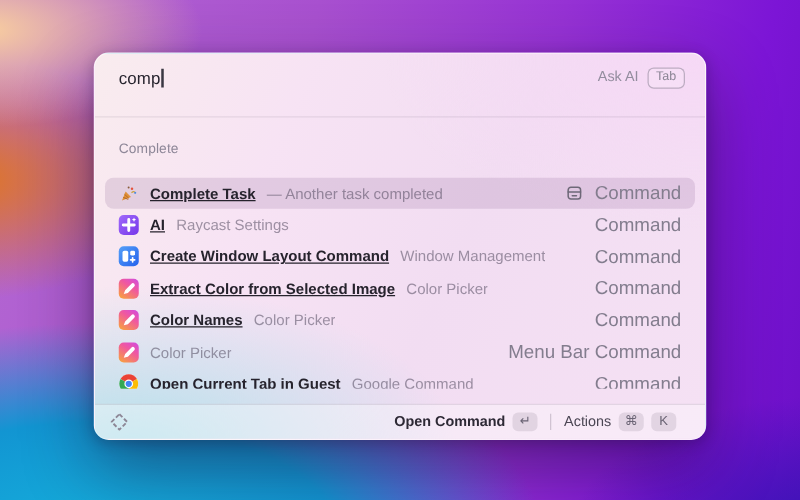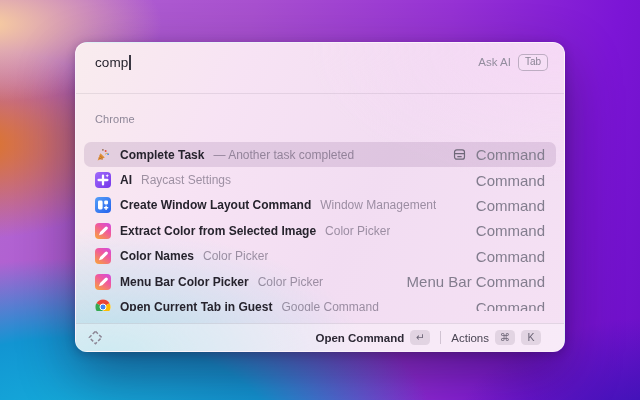--- a/index.html
+++ b/index.html
@@ -155,7 +155,7 @@
   </div>
   <div class="search-divider"></div>
 
-  <div class="results-label">Chrome</div>
+  <div class="results-label">Complete</div>
 
   <div class="list">
       <div class="row selected">

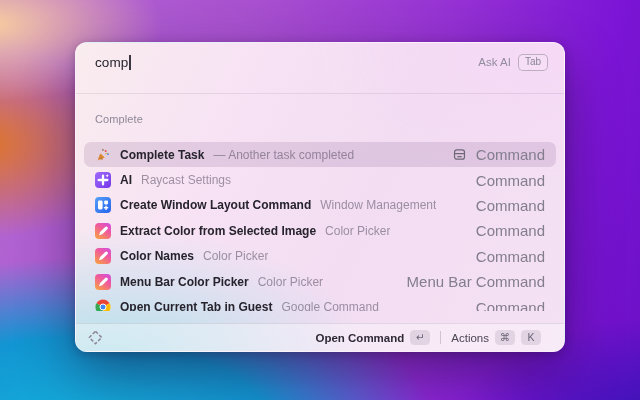--- a/index.html
+++ b/index.html
@@ -57,7 +57,7 @@
   .ic-window-layout-icon{background:linear-gradient(135deg,#55a0f8,#2461ec);}
   .ic-color-picker-icon{background:linear-gradient(35deg,#f8a13f 5%,#f0589f 60%,#cf4be4 100%);}
   .ic-voiceover-icon{background:#2471f2;}
-  .row-title{font-size:12px;font-weight:600;color:#26232d;white-space:nowrap;}
+  .row-title{font-size:12px;font-weight:600;color:#26232d;white-space:nowrap;text-decoration:underline;}
   .row-subtitle{font-size:12px;color:rgba(75,68,88,0.52);white-space:nowrap;overflow:hidden;text-overflow:ellipsis;}
   .row-spacer{flex:1;}
   .row-type-icon{width:15px;height:15px;color:#6e6878;flex:none;}

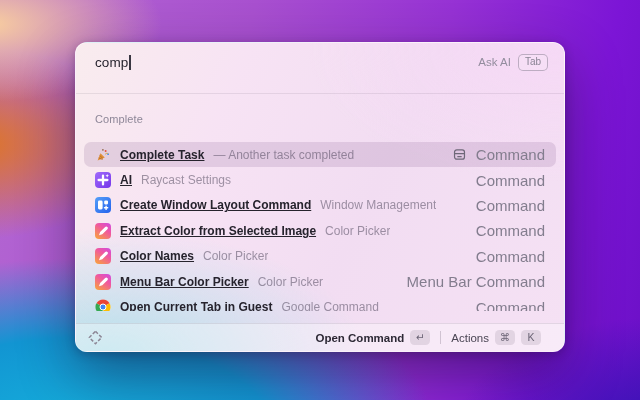--- a/index.html
+++ b/index.html
@@ -228,7 +228,6 @@
             <use href="#sym-color-picker-icon"></use>
           </svg>
         </span>
-    <span class="row-title">Menu Bar Color Picker</span>
     <span class="row-subtitle">Color Picker</span>
     <span class="row-spacer"></span>
 

